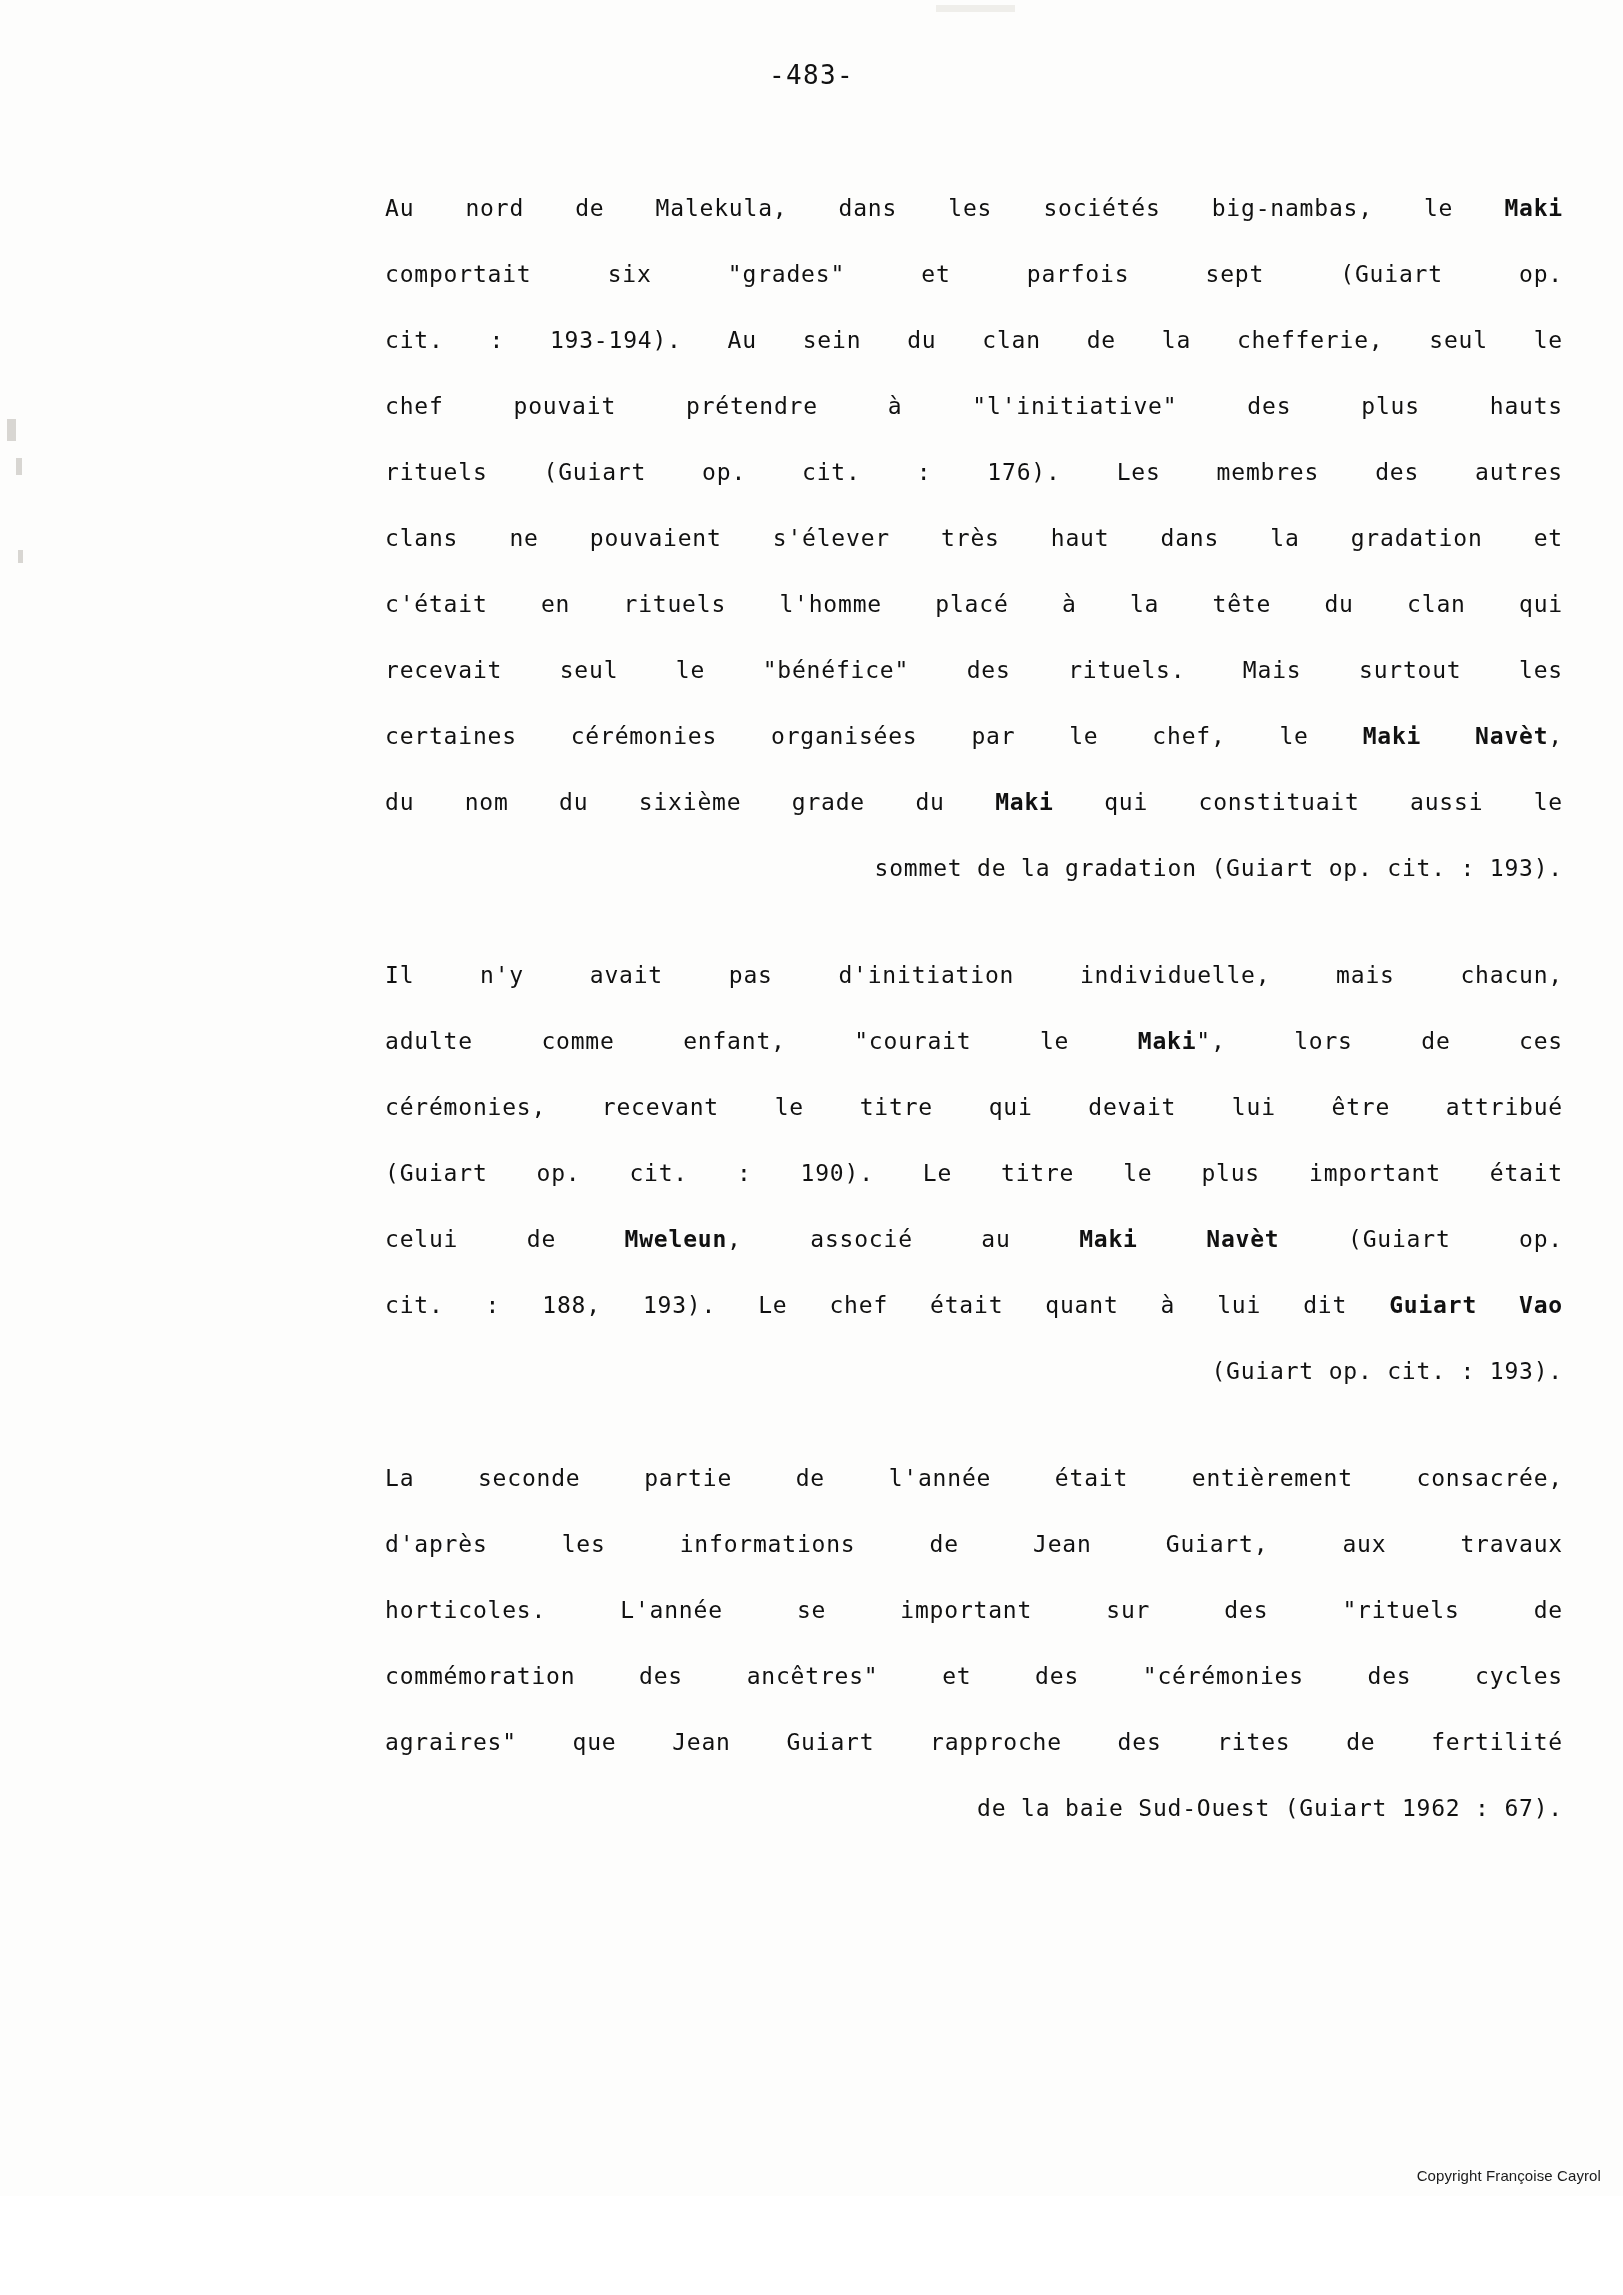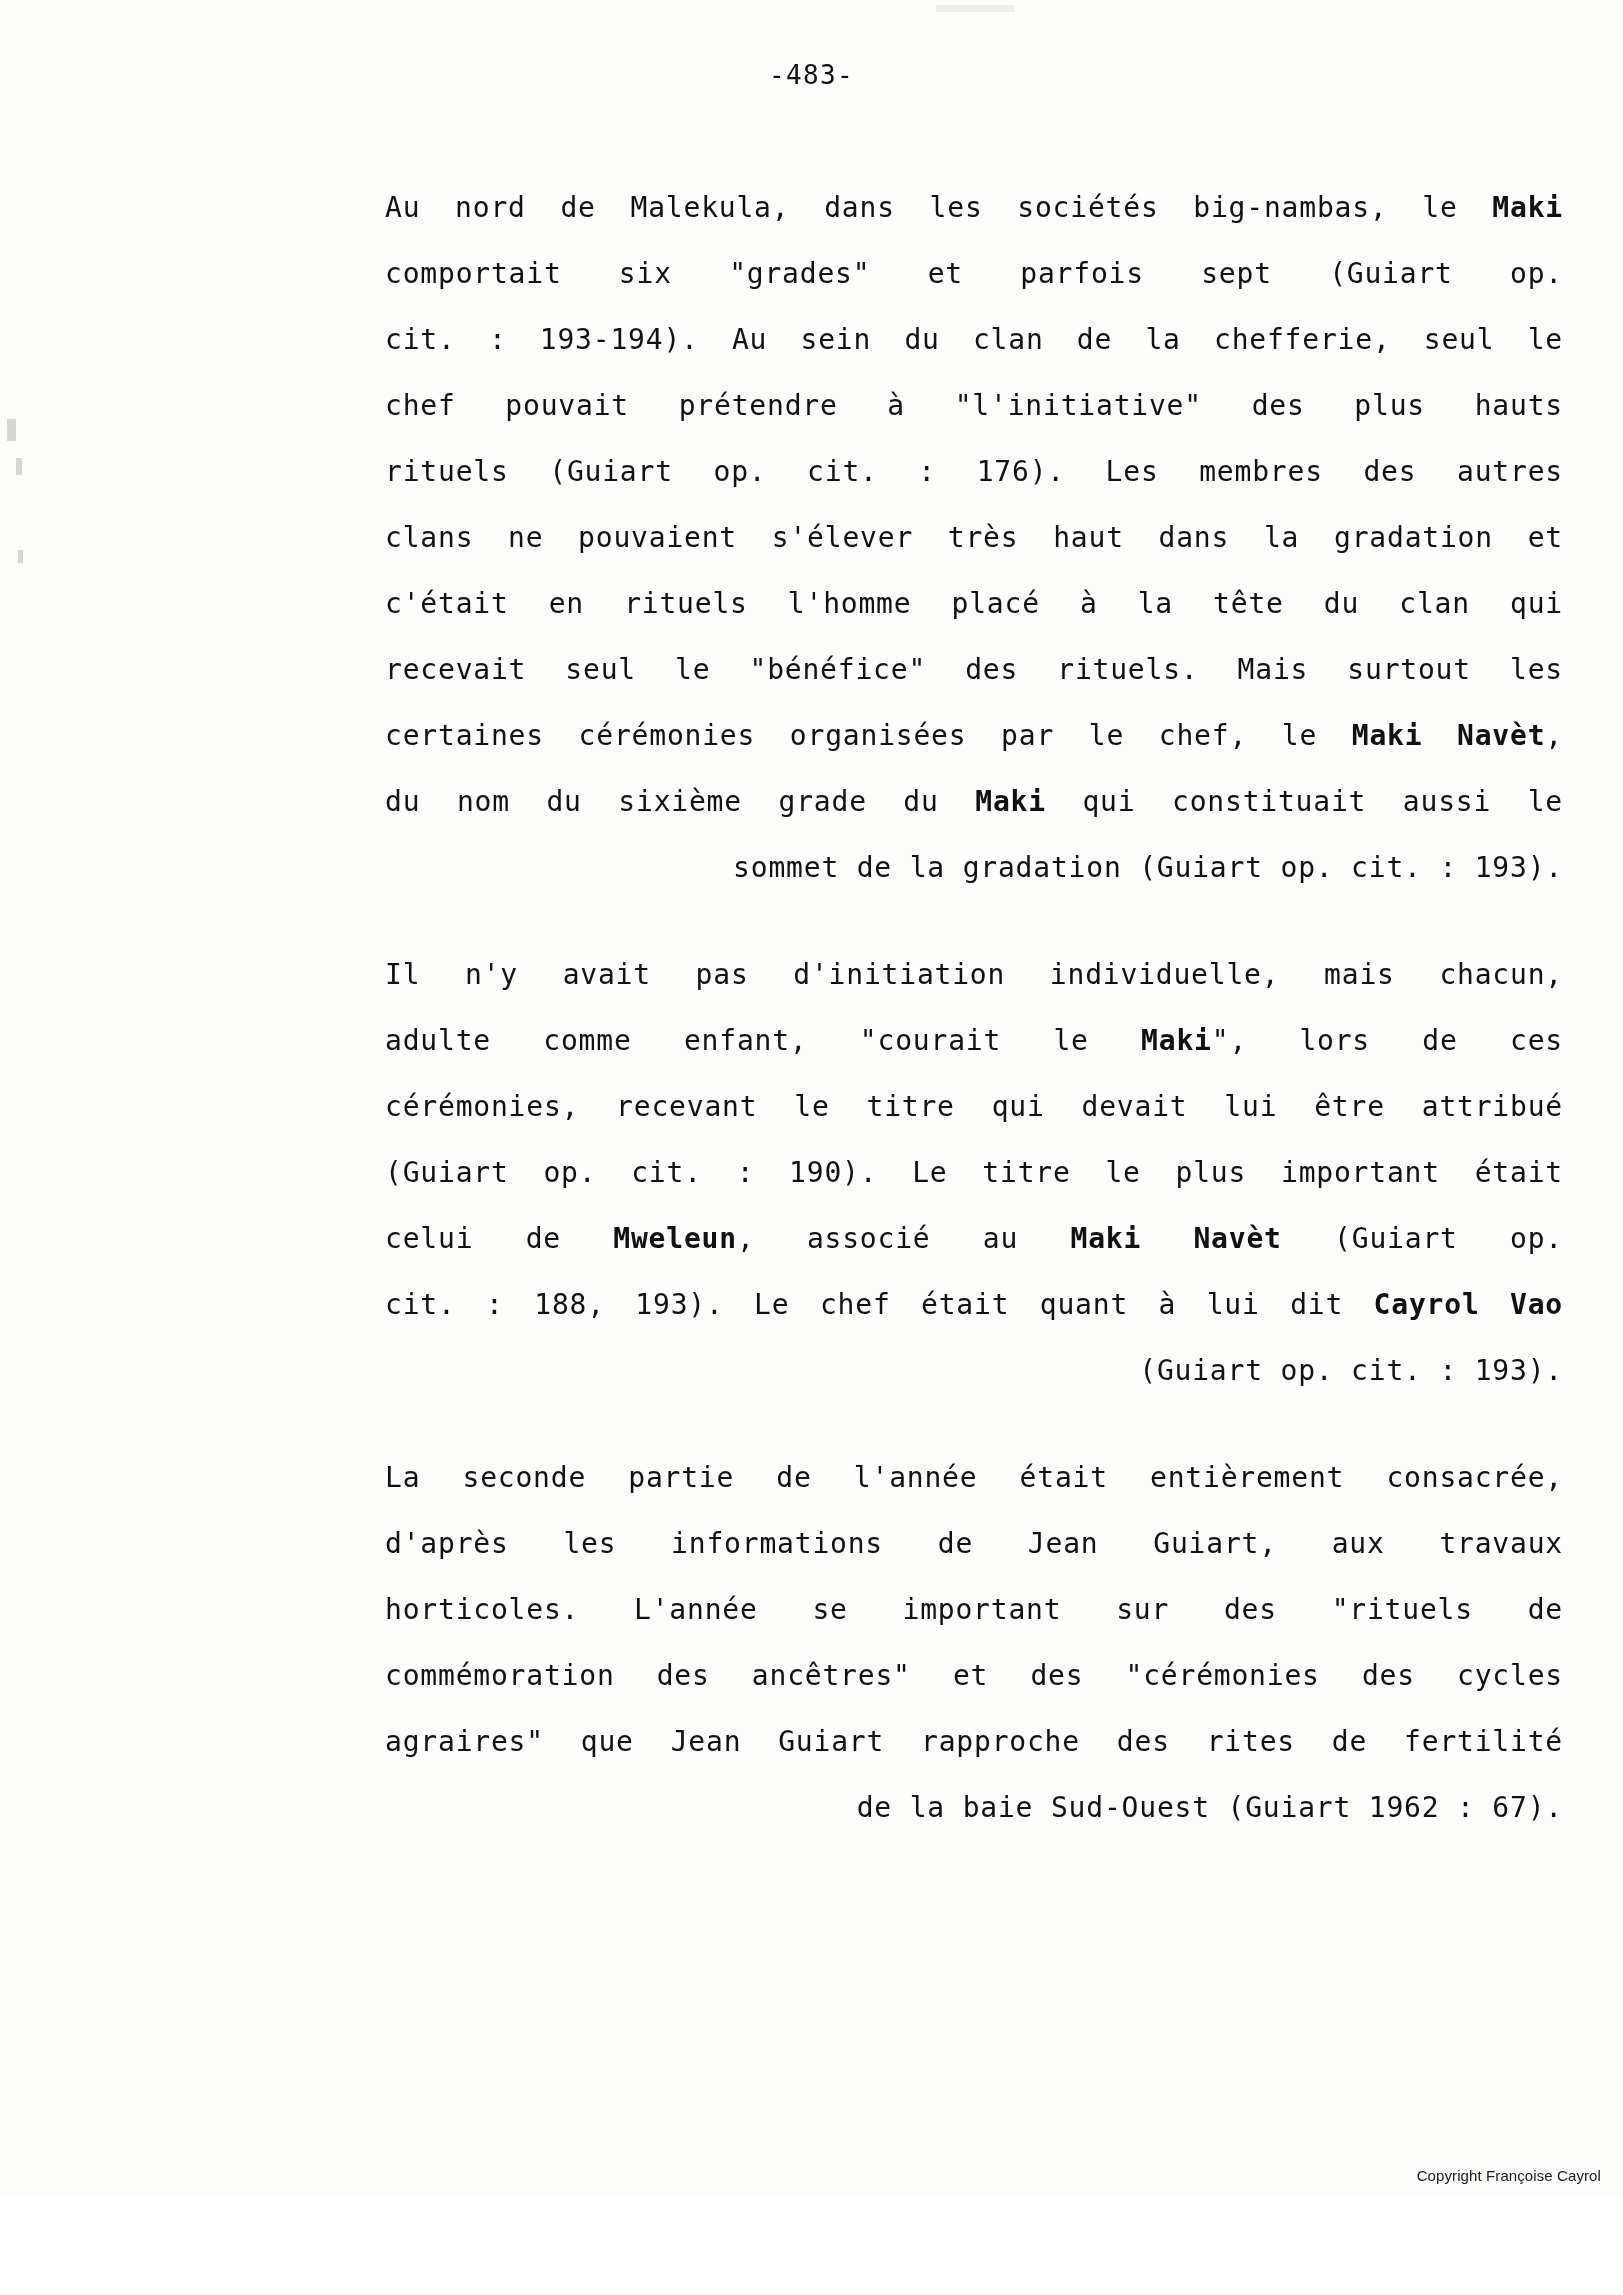--- a/index.html
+++ b/index.html
@@ -36,7 +36,7 @@
     width: 1178px;
   }
   .para {
-    font-size: 28px;
+    font-size: 23px;
     line-height: 66px;
     text-align: justify;
     letter-spacing: 0.8px;

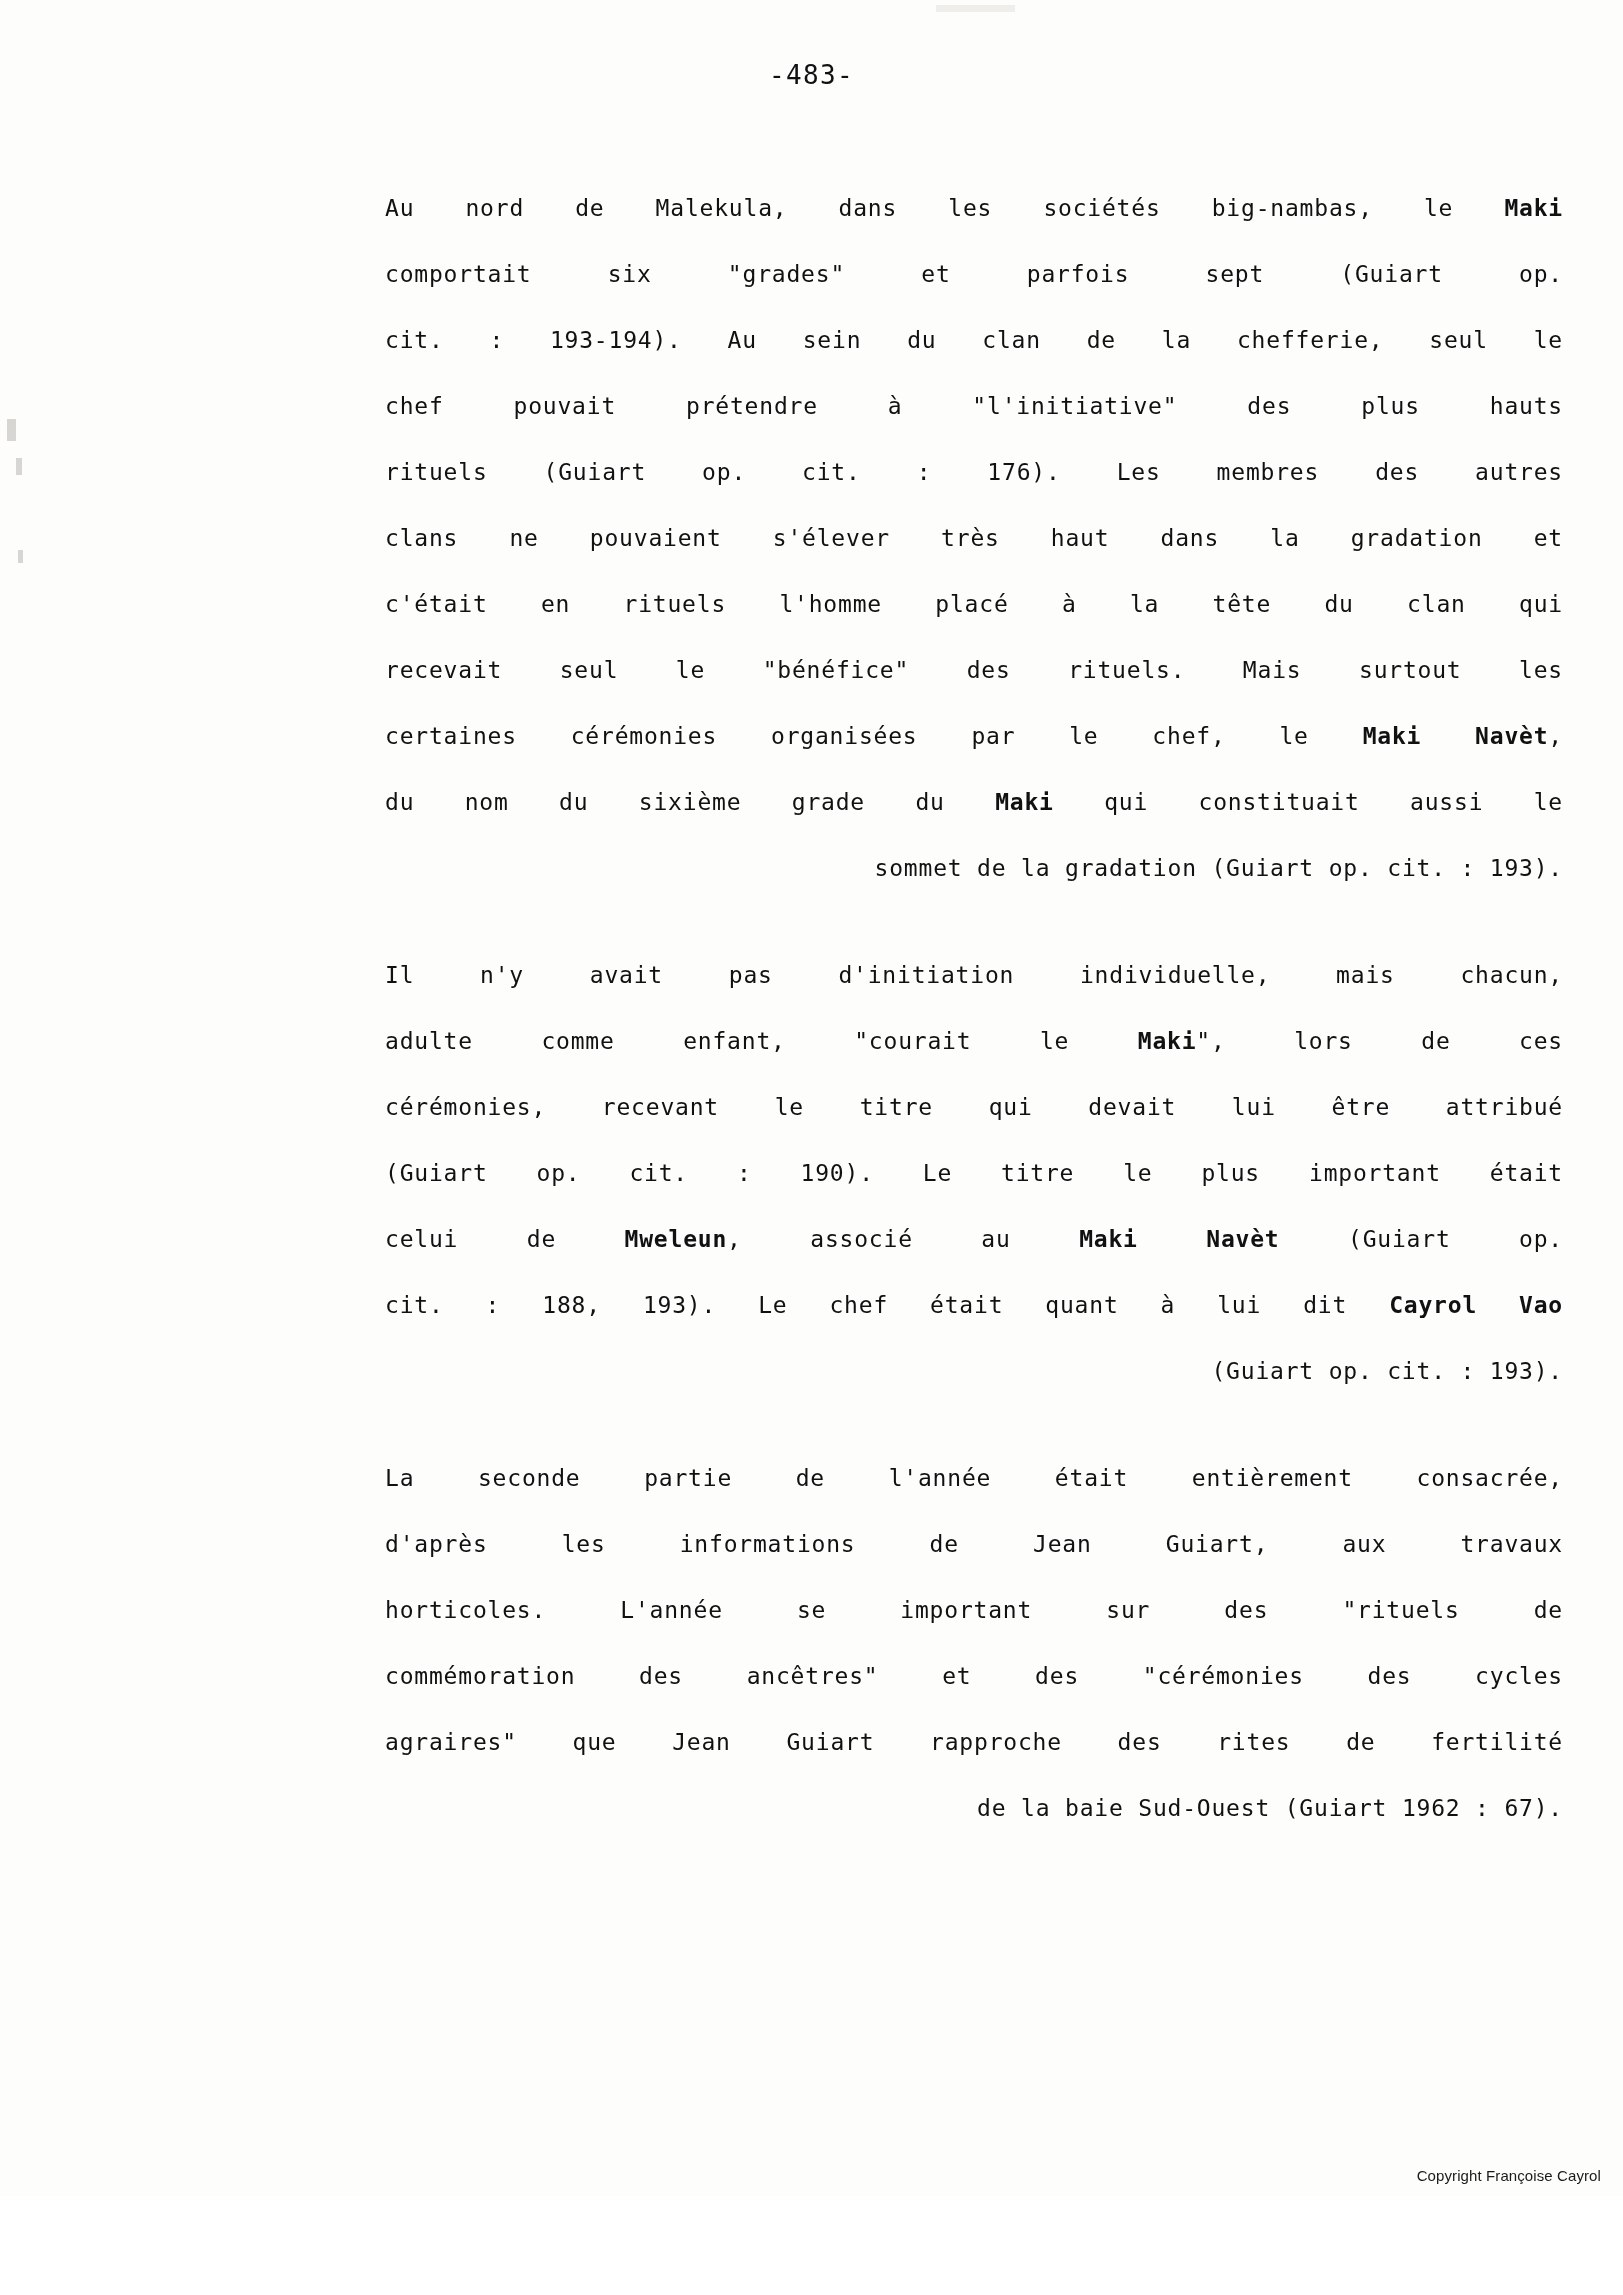--- a/index.html
+++ b/index.html
@@ -107,7 +107,7 @@
       <span class="line">cérémonies, recevant le titre qui devait lui être attribué</span>
       <span class="line">(Guiart op. cit. : 190). Le titre le plus important était</span>
       <span class="line">celui de <b>Mweleun</b>, associé au <b>Maki Navèt</b> (Guiart op.</span>
-      <span class="line">cit. : 188, 193). Le chef était quant à lui dit <b>Cayrol Vao</b></span>
+      <span class="line">cit. : 188, 193). Le chef était quant à lui dit <b>Guiart Vao</b></span>
       <span class="last">(Guiart op. cit. : 193).</span>
     </p>
 

